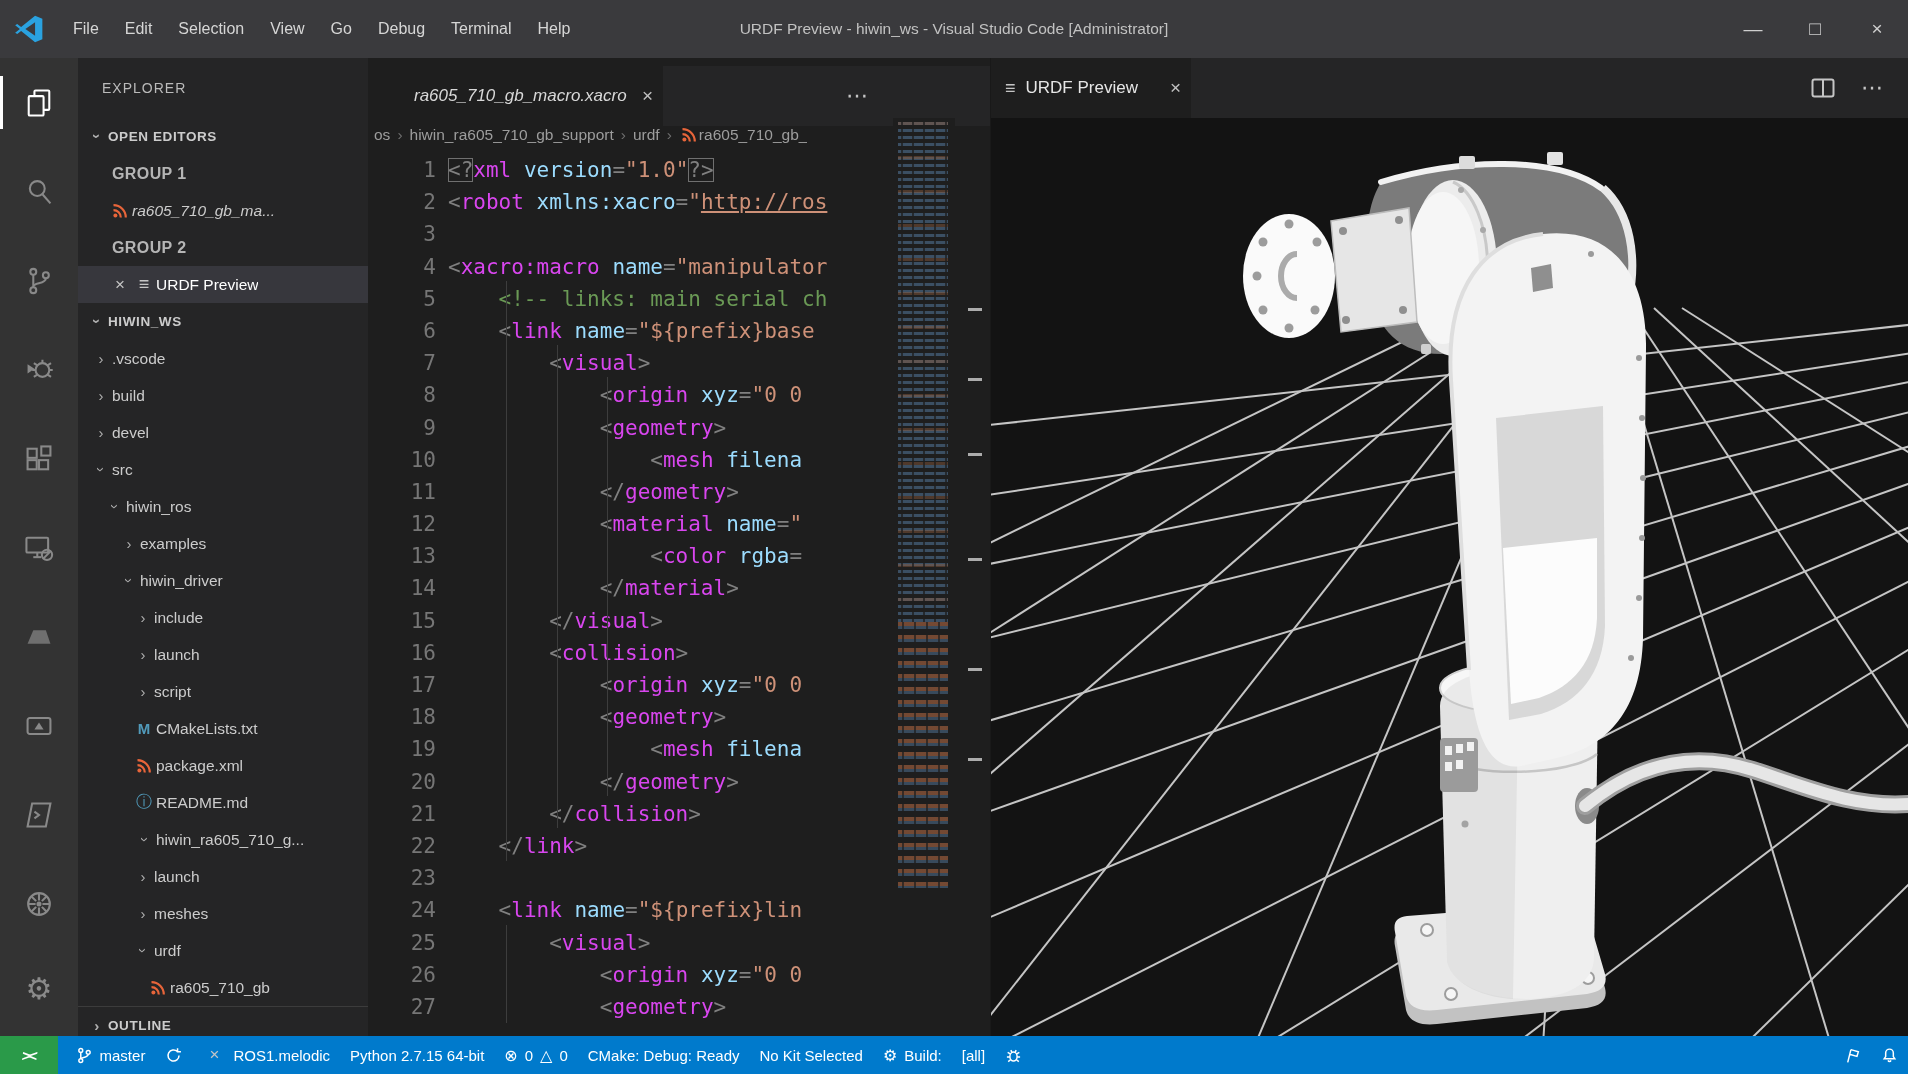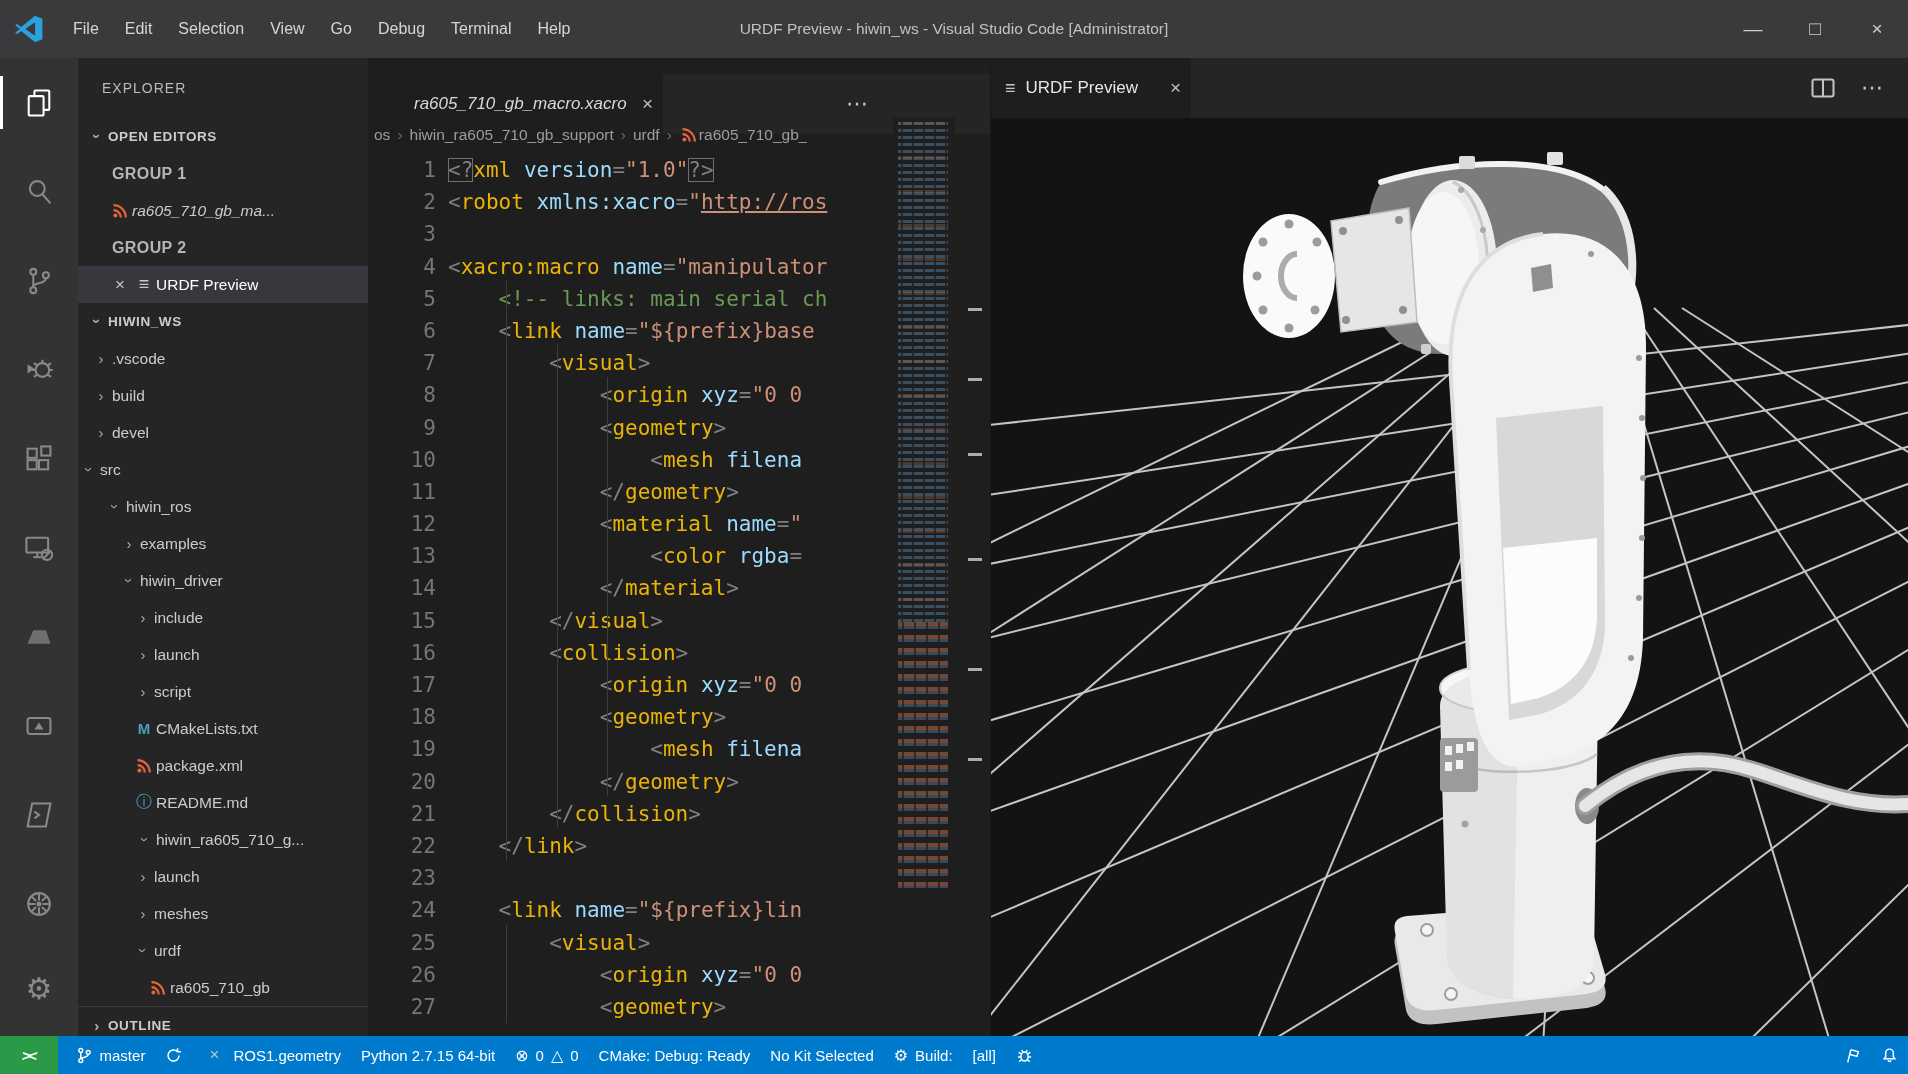--- a/index.html
+++ b/index.html
@@ -52,7 +52,7 @@
 
   
   #editor { left:368px; top:58px; width:622px; height:978px; background:#1e1e1e; }
-  #tabbar { left:0; top:16px; width:622px; height:60px; background:#252526; display:flex; }
+  #tabbar { left:0; top:8px; width:622px; height:60px; background:#252526; display:flex; }
   #tab-xacro { width:295px; height:60px; background:#1e1e1e; display:flex; align-items:center;
     padding:0 10px 0 14px; font-size:17px; color:#d8d8d8; }
   #tab-xacro .lbl { font-style:italic; margin:0 10px 0 8px; }

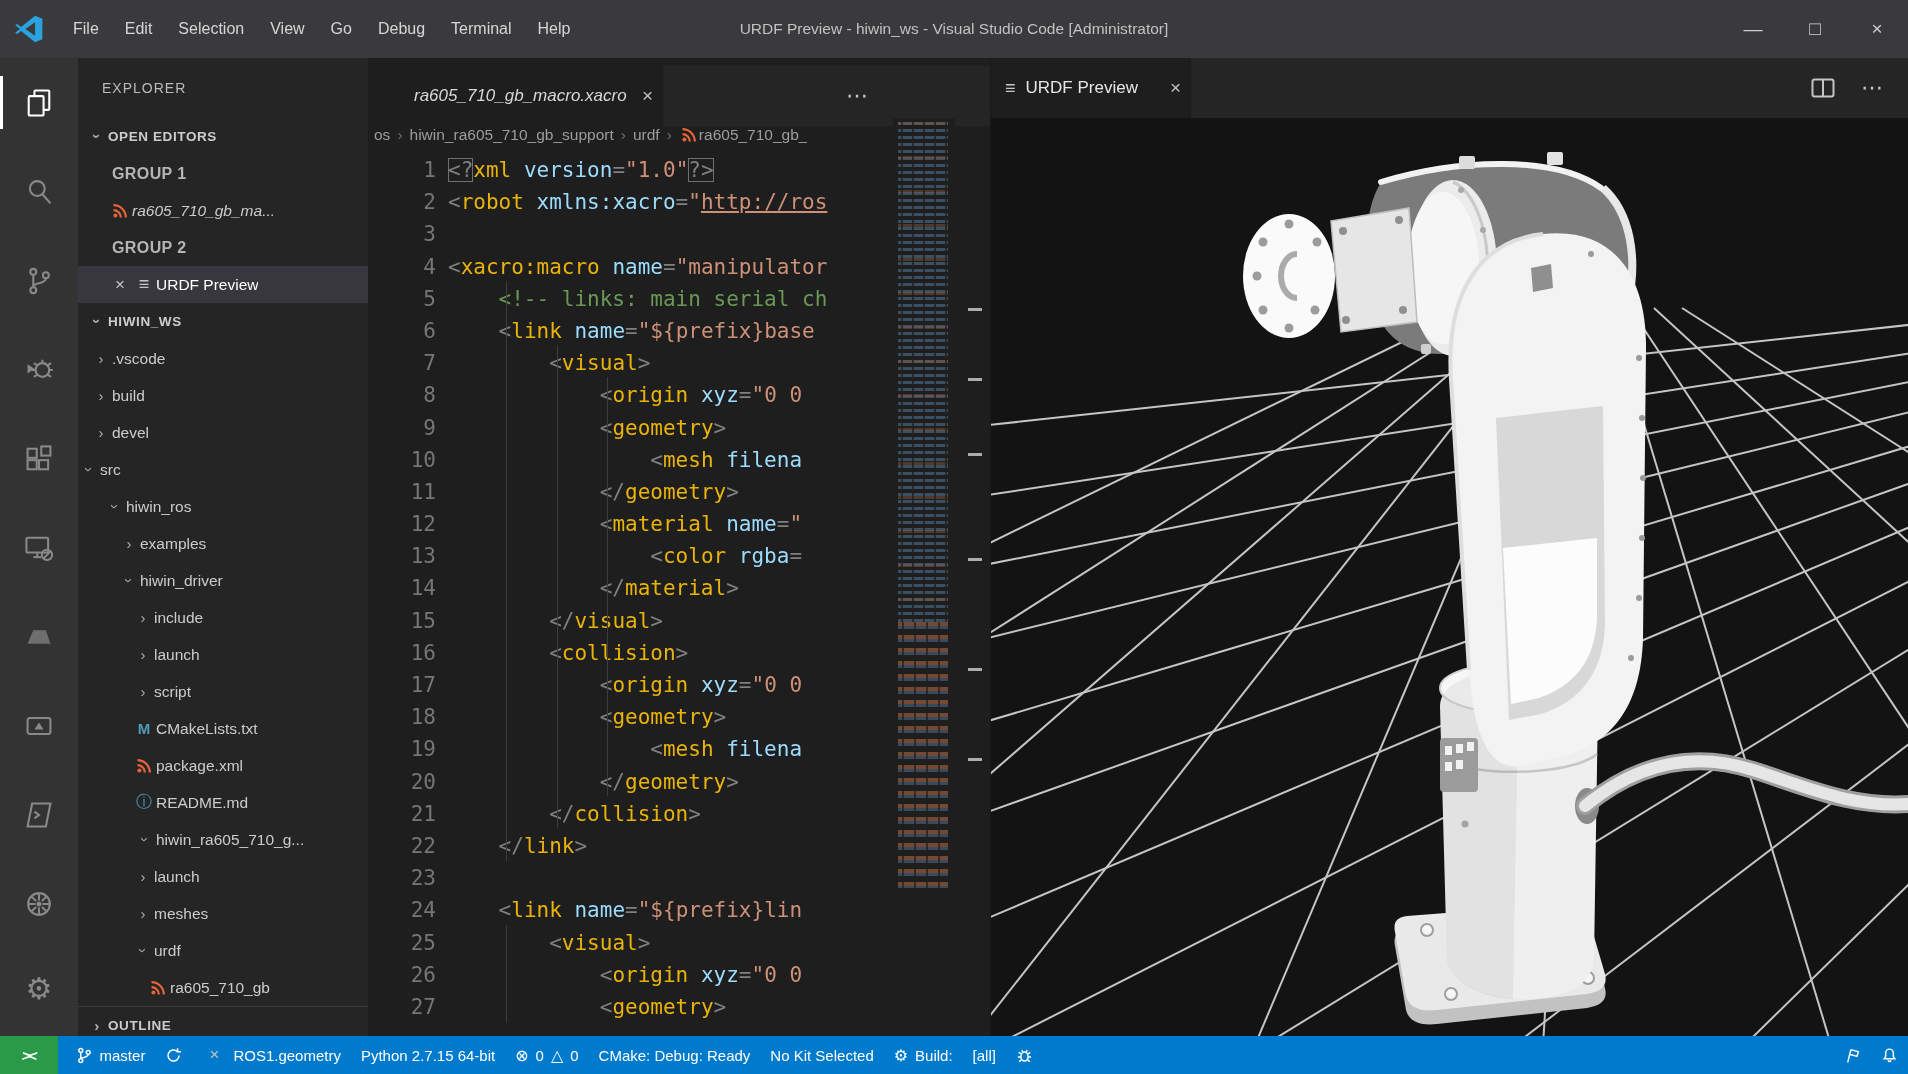--- a/index.html
+++ b/index.html
@@ -68,7 +68,7 @@
   .cline { display:flex; height:32.2px; white-space:pre; }
   .lnum { width:80px; padding-right:12px; text-align:right; color:#767676; flex:none; }
   .ctext { flex:none; }
-  .p { color:#808080; } .tag { color:#eab308; } .attr { color:#9cdcfe; }
+  .p { color:#808080; } .tag { color:#d946ef; } .attr { color:#9cdcfe; }
   .str { color:#ce9178; } .link { color:#ce9178; text-decoration:underline; }
   .com { color:#6a9955; } .t { color:#d4d4d4; }
   .match { box-shadow:inset 0 0 0 1px #707070; }

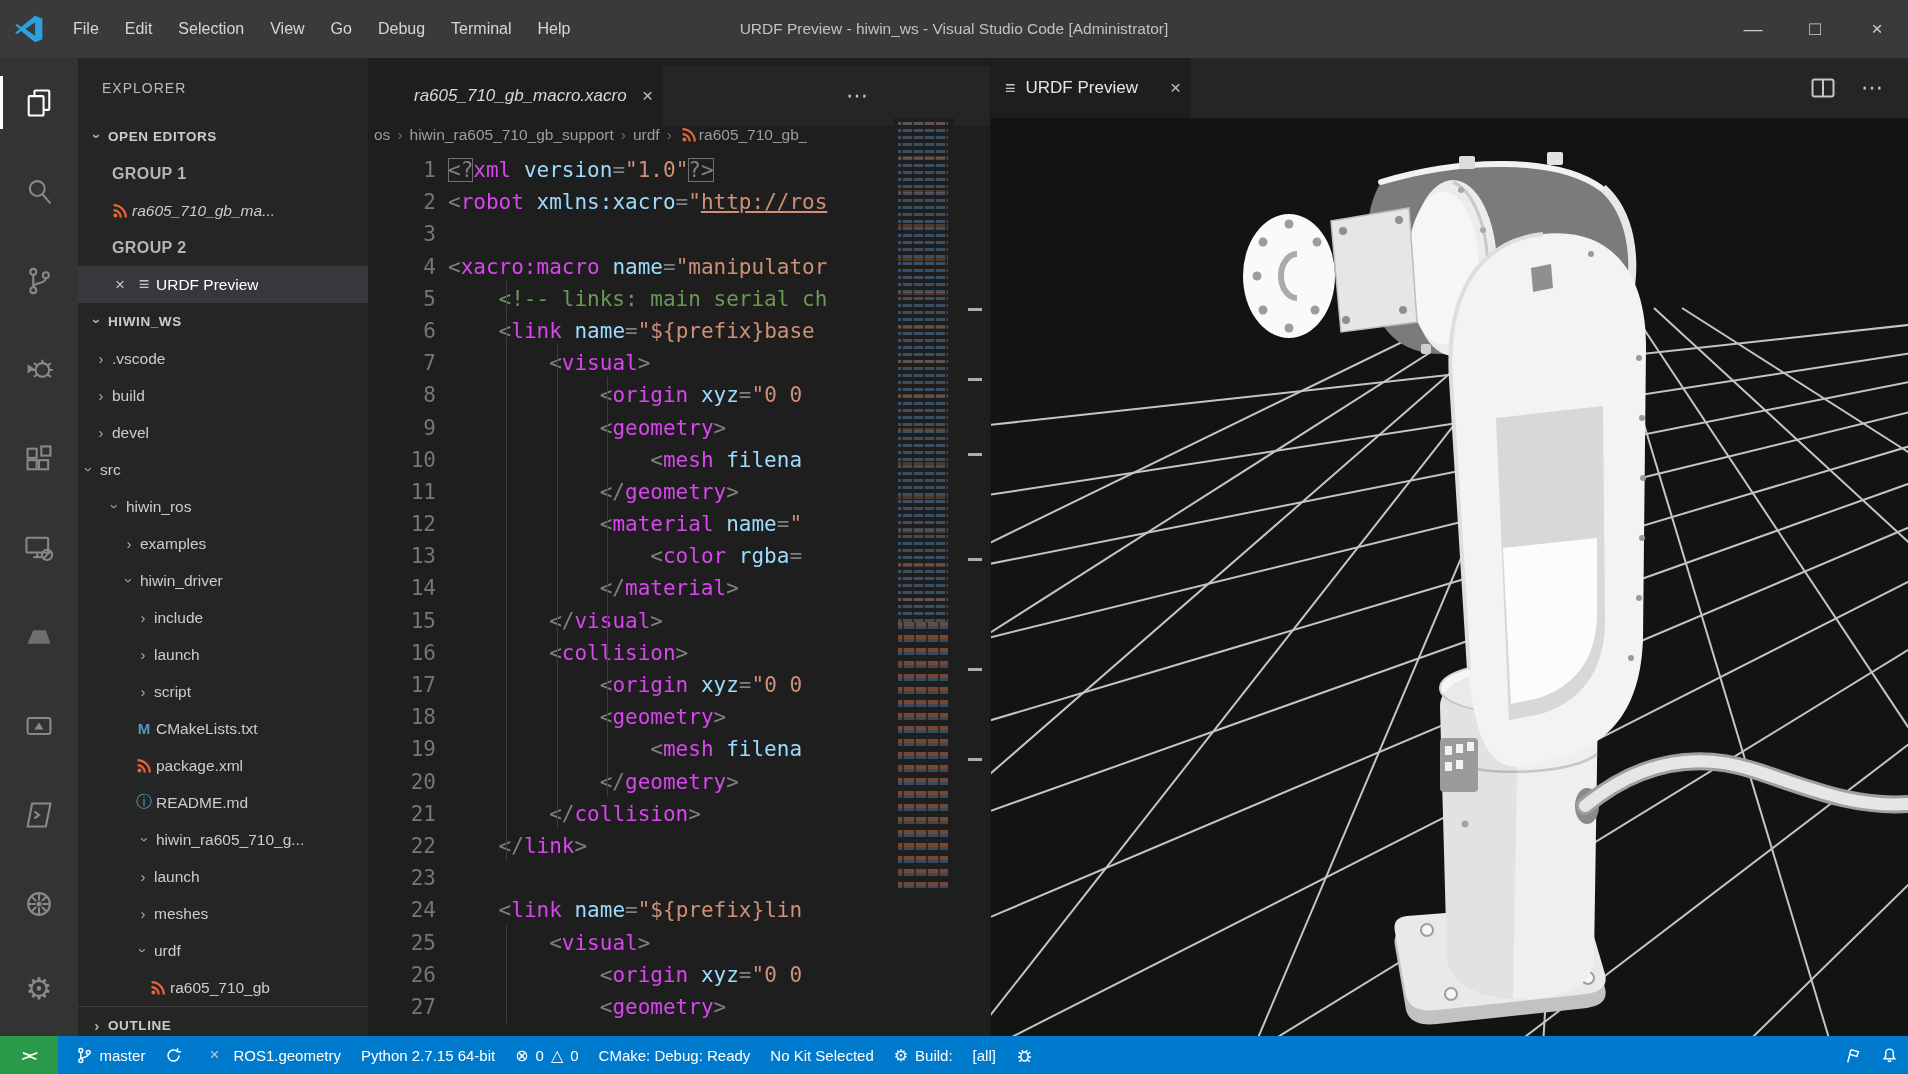--- a/index.html
+++ b/index.html
@@ -253,7 +253,7 @@
         <span class="chev">›</span>
         <span class="lbl">devel</span>
       </div>
-      <div class="trow" style="">
+      <div class="trow" style="padding-left: 12px;">
         <span class="chev open">›</span>
         <span class="lbl">src</span>
       </div>

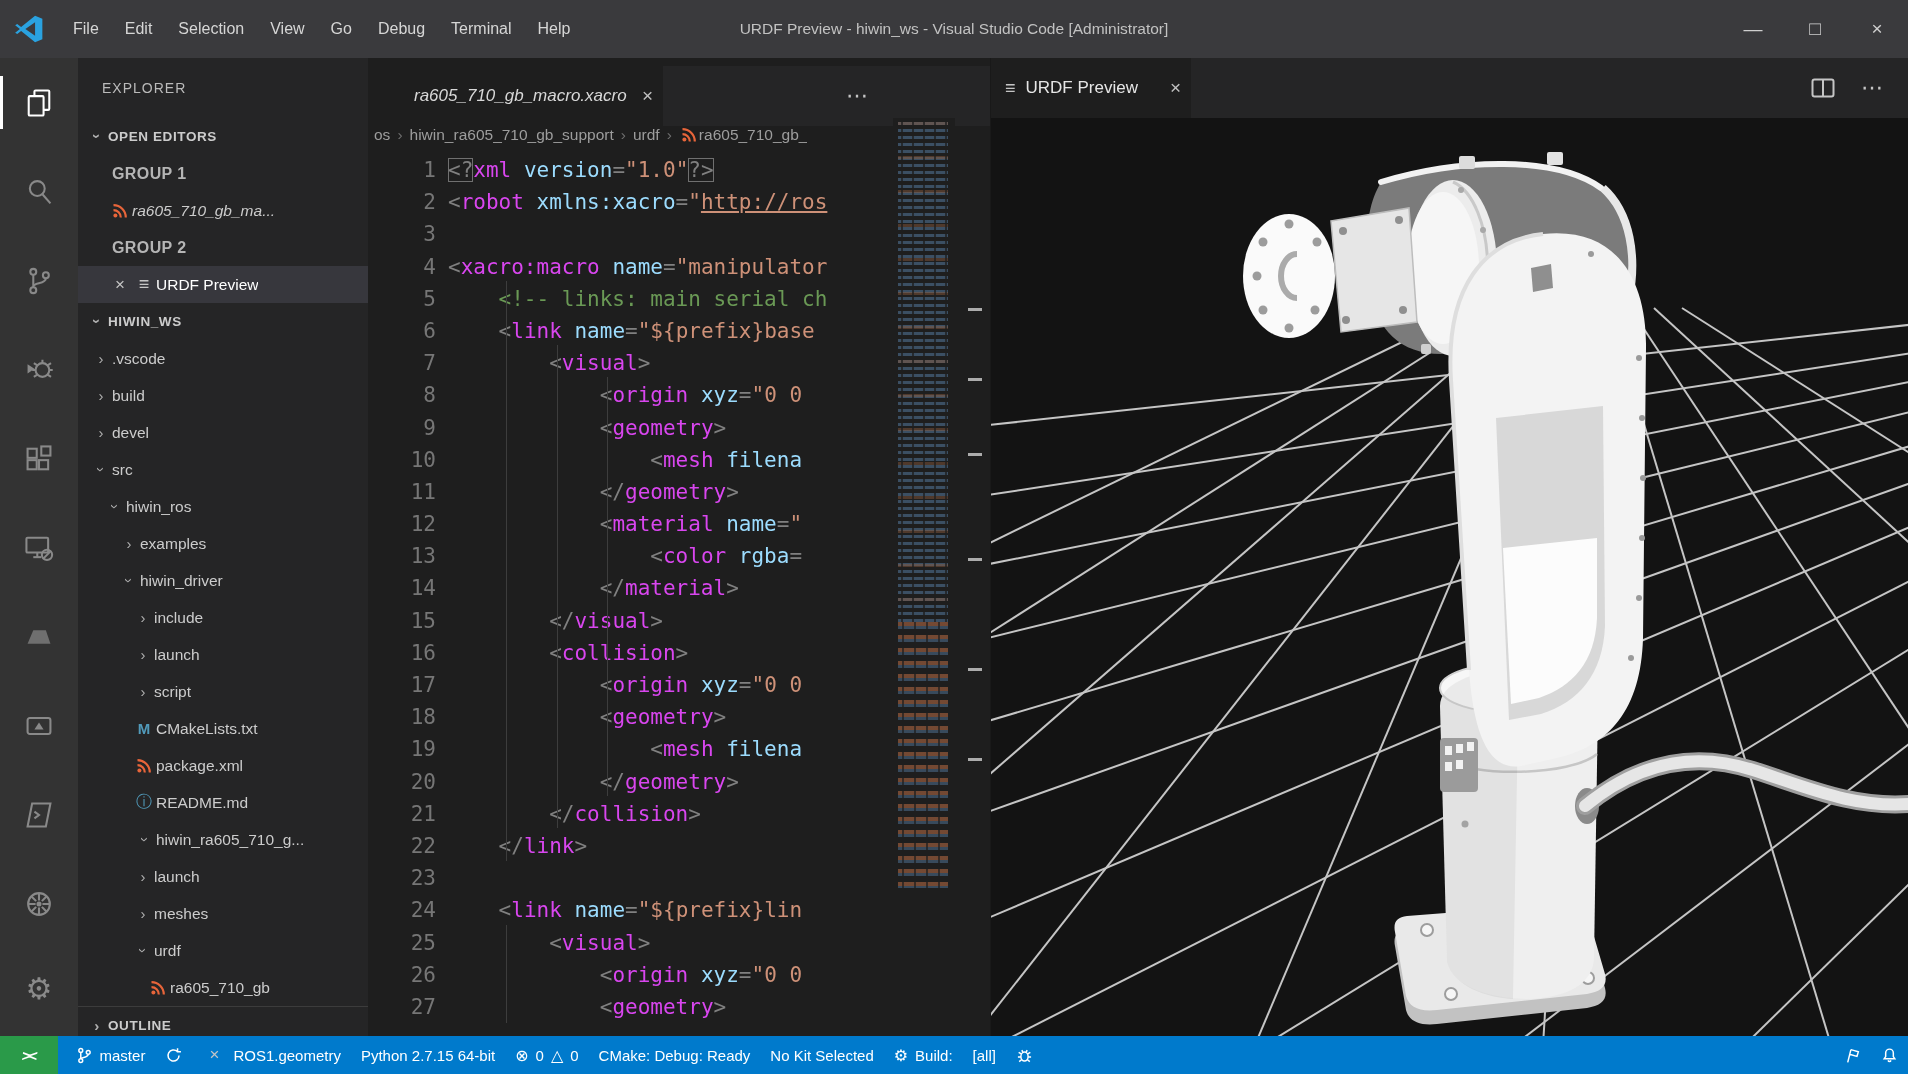--- a/index.html
+++ b/index.html
@@ -545,7 +545,7 @@
       </div>
       <div class="sb-item">
         <span class="ficon xico">×</span>
-        <span class="sb-lbl">ROS1.geometry</span>
+        <span class="sb-lbl">ROS1.melodic</span>
       </div>
       <div class="sb-item">
         <span class="sb-lbl">Python 2.7.15 64-bit</span>

